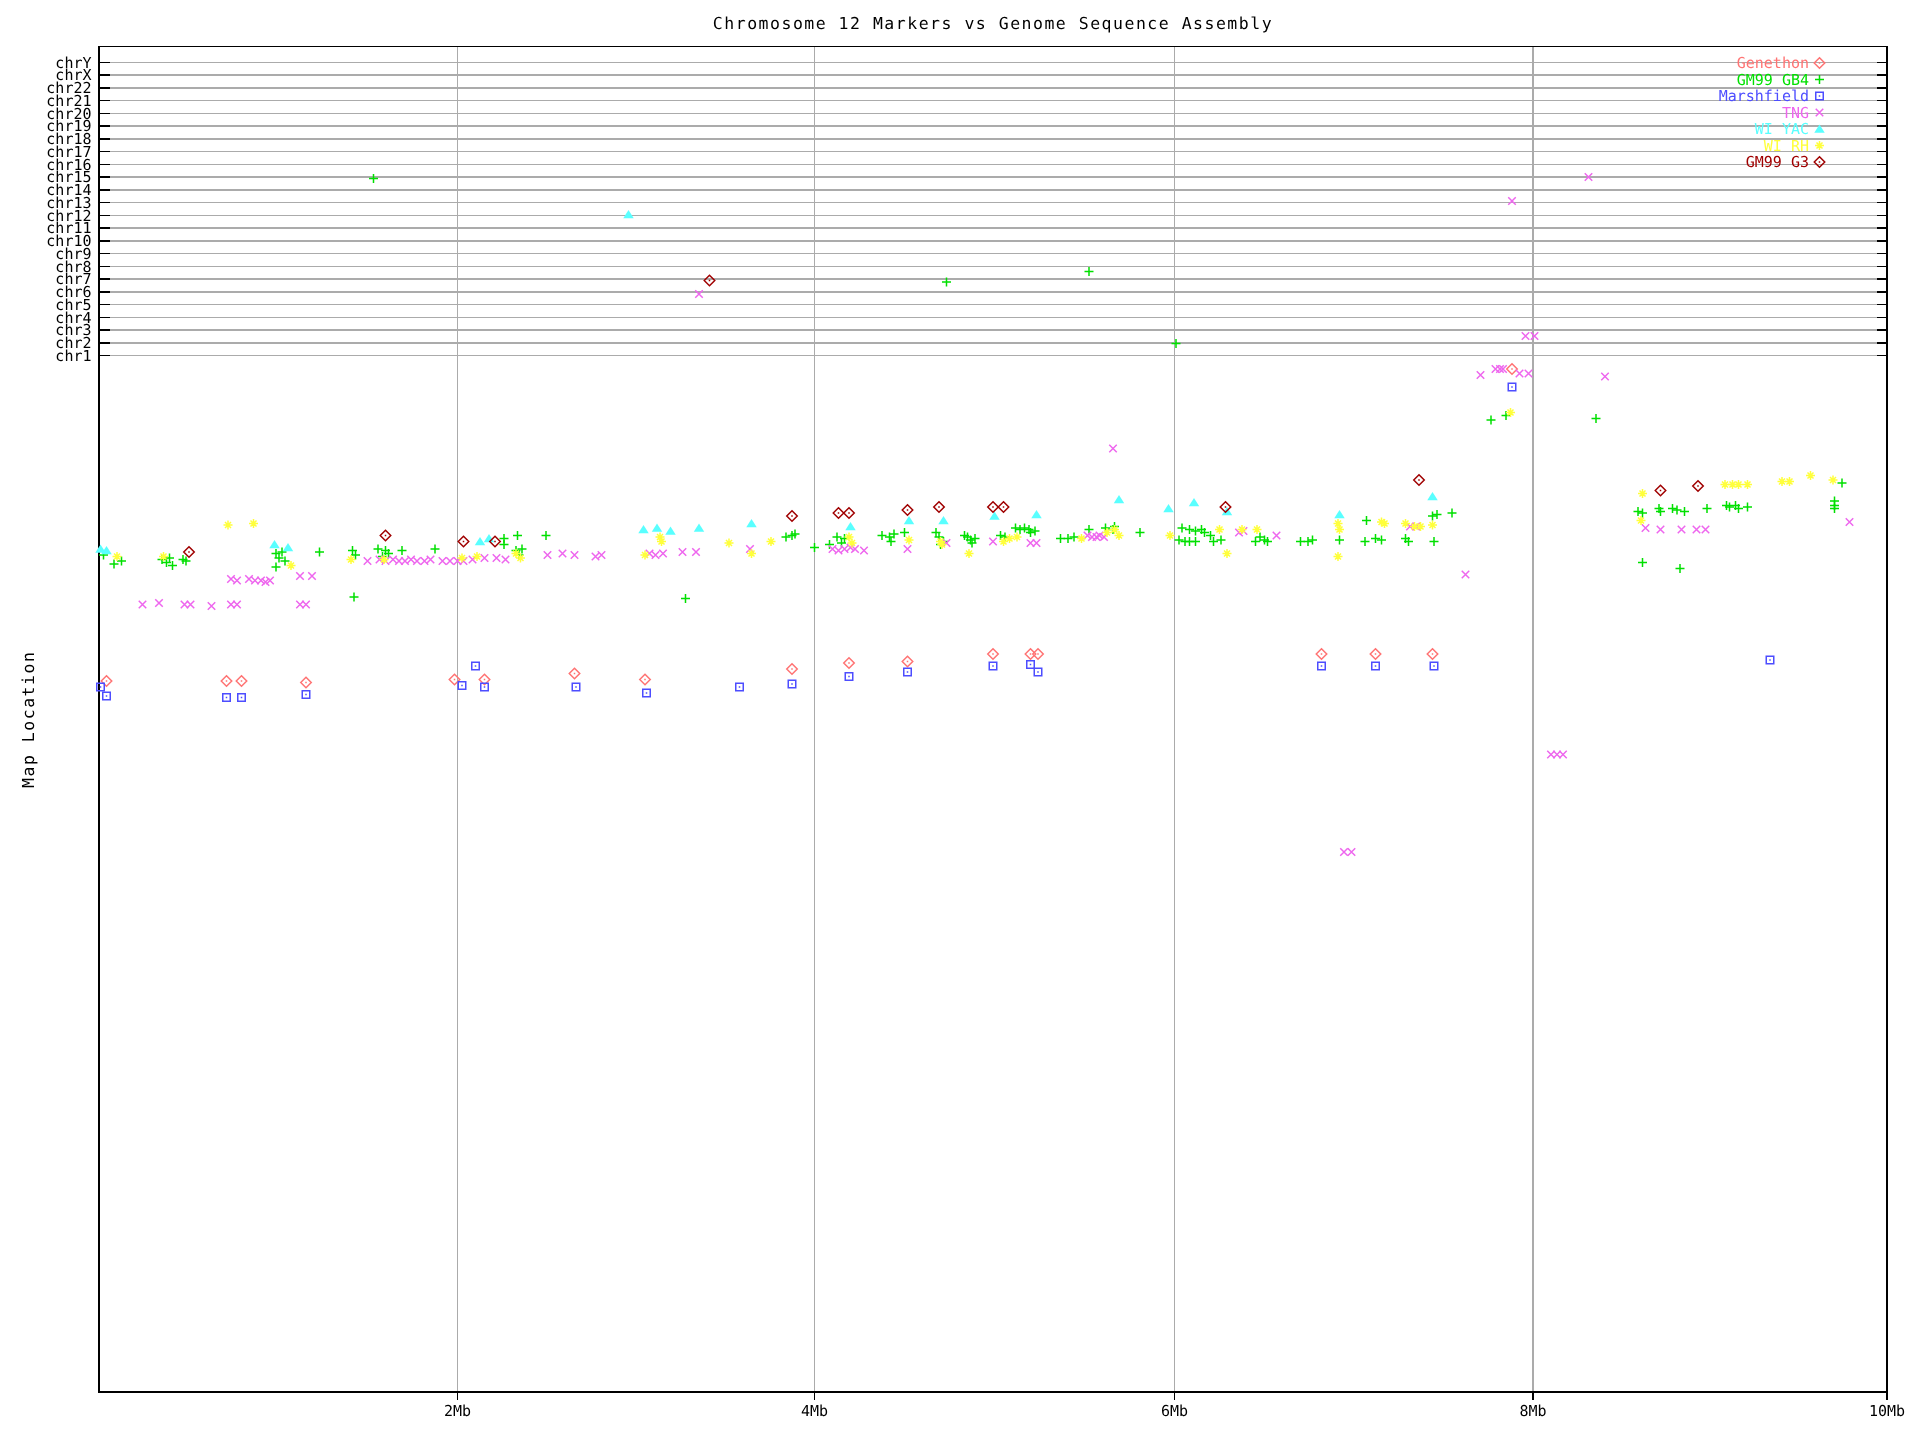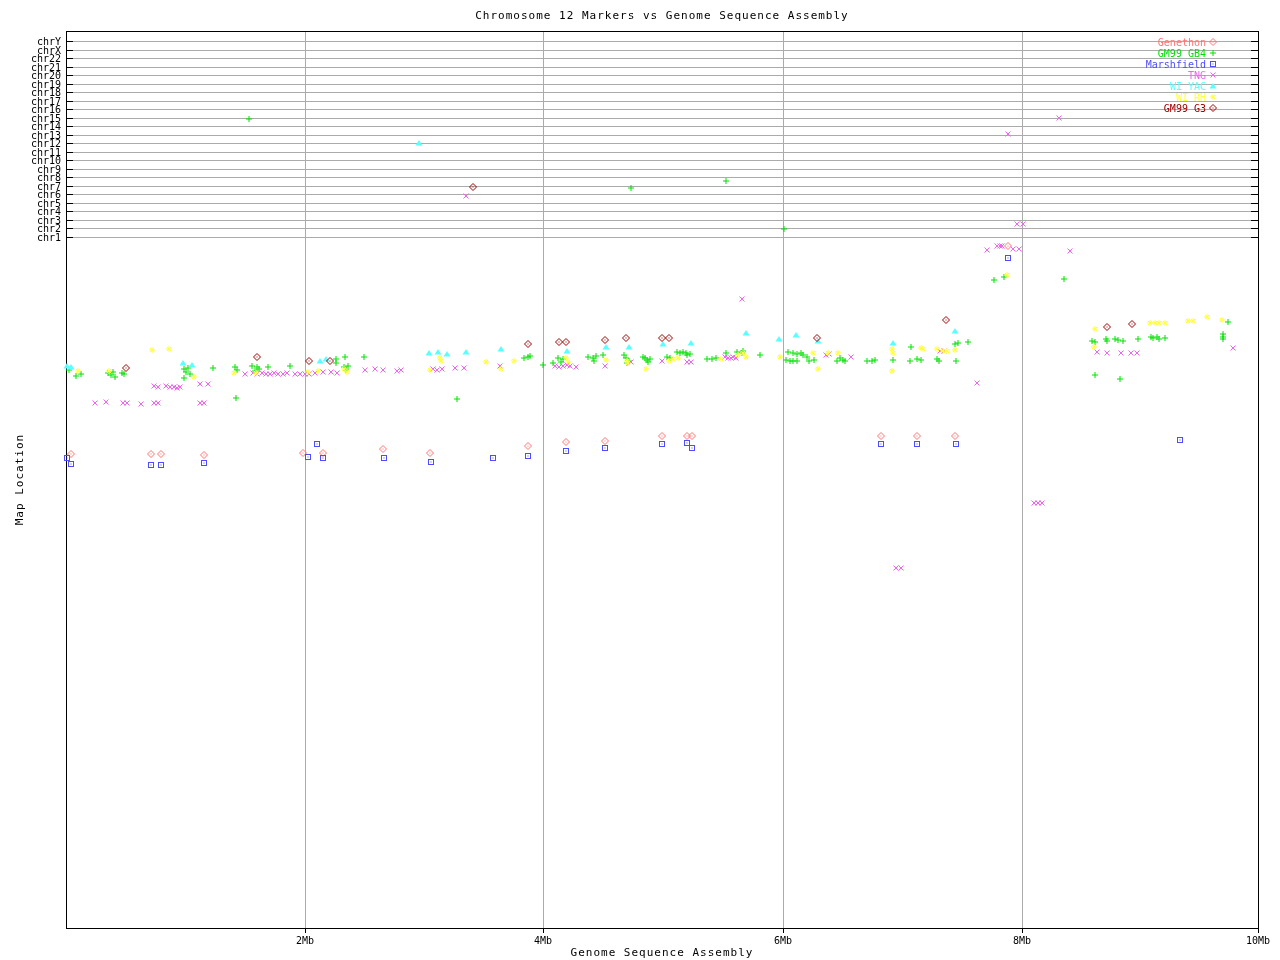--- a/index.html
+++ b/index.html
@@ -20,7 +20,6 @@
 <div class="figure">
   <div class="title">Chromosome 12 Markers vs Genome Sequence Assembly</div>
   <div class="ylabel">Map Location</div>
-  <div class="xlabel">Genome Sequence Assembly</div>
   <svg id="plot" width="1280" height="960" viewBox="0 0 1280 960">
       <line x1="305" y1="31" x2="305" y2="928" stroke="#ababab" stroke-width="1" shape-rendering="crispEdges"></line>
       <line x1="543" y1="31" x2="543" y2="928" stroke="#ababab" stroke-width="1" shape-rendering="crispEdges"></line>

